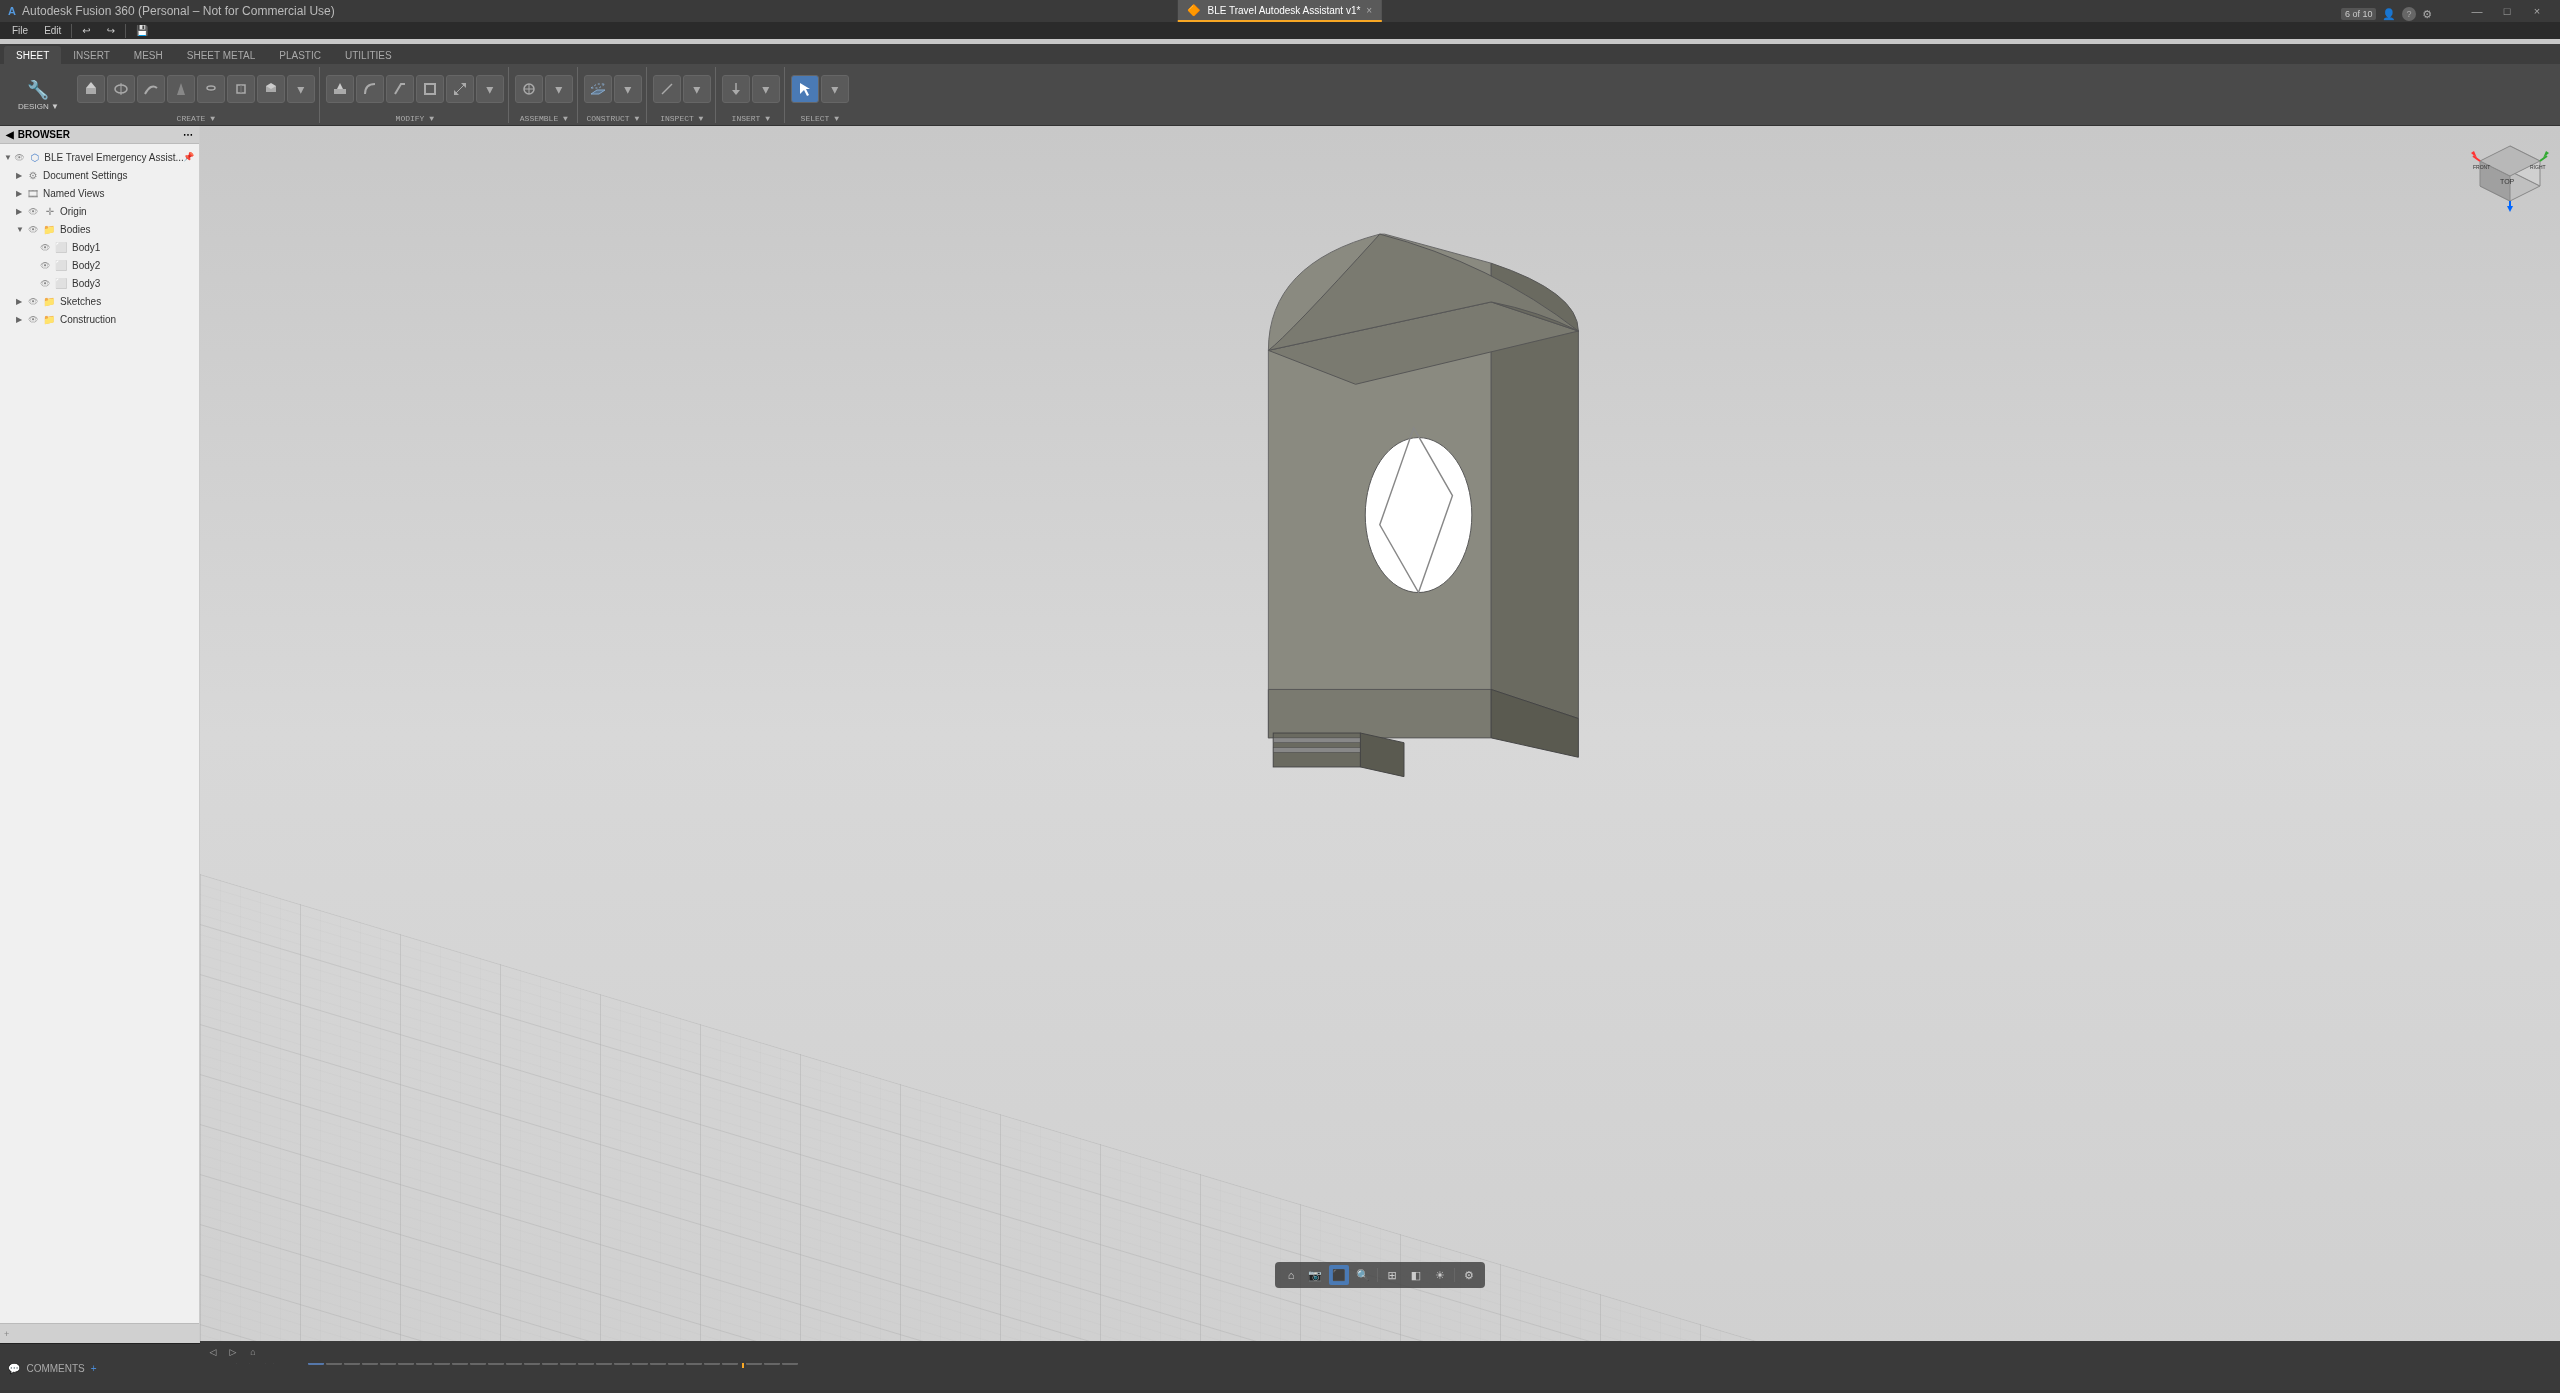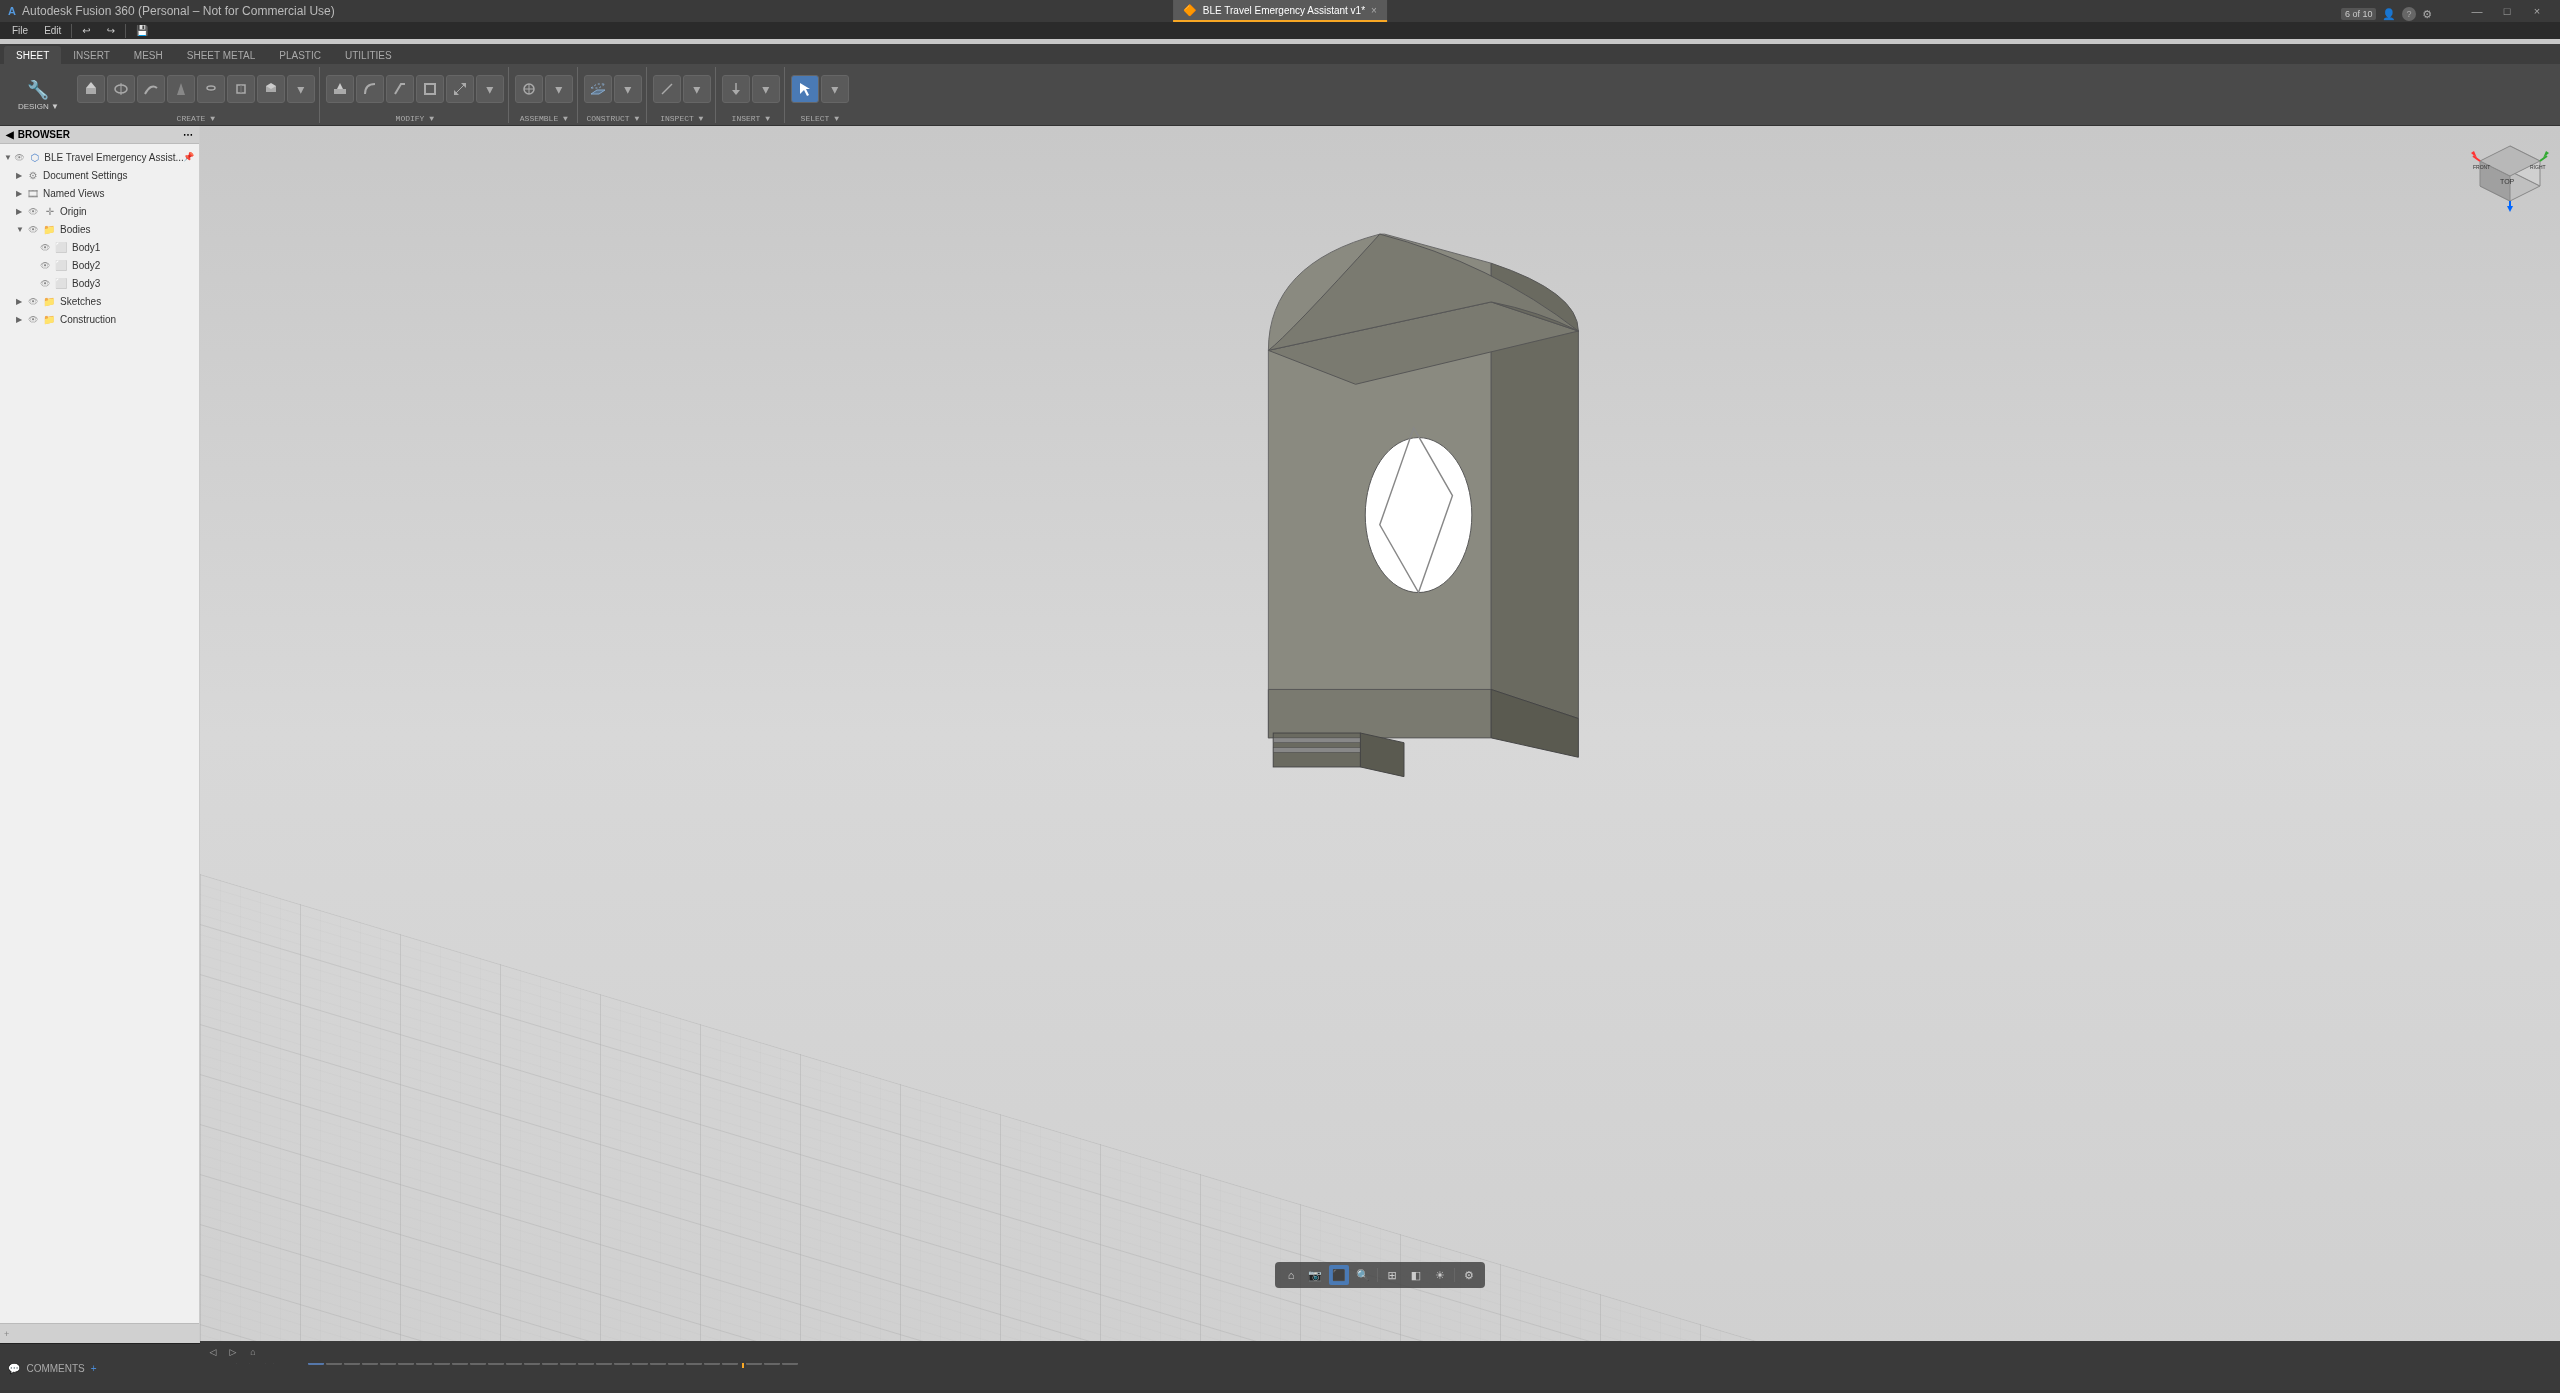--- a/index.html
+++ b/index.html
@@ -439,7 +439,7 @@
 
 <div id="doc-tab">
   <span class="doc-tab-icon">🔶</span>
-  <span class="doc-tab-name">BLE Travel Emergency Assistant v1*</span>
+  <span class="doc-tab-name">BLE Travel Autodesk Assistant v1*</span>
   <span class="doc-tab-close">×</span>
 </div>
 

